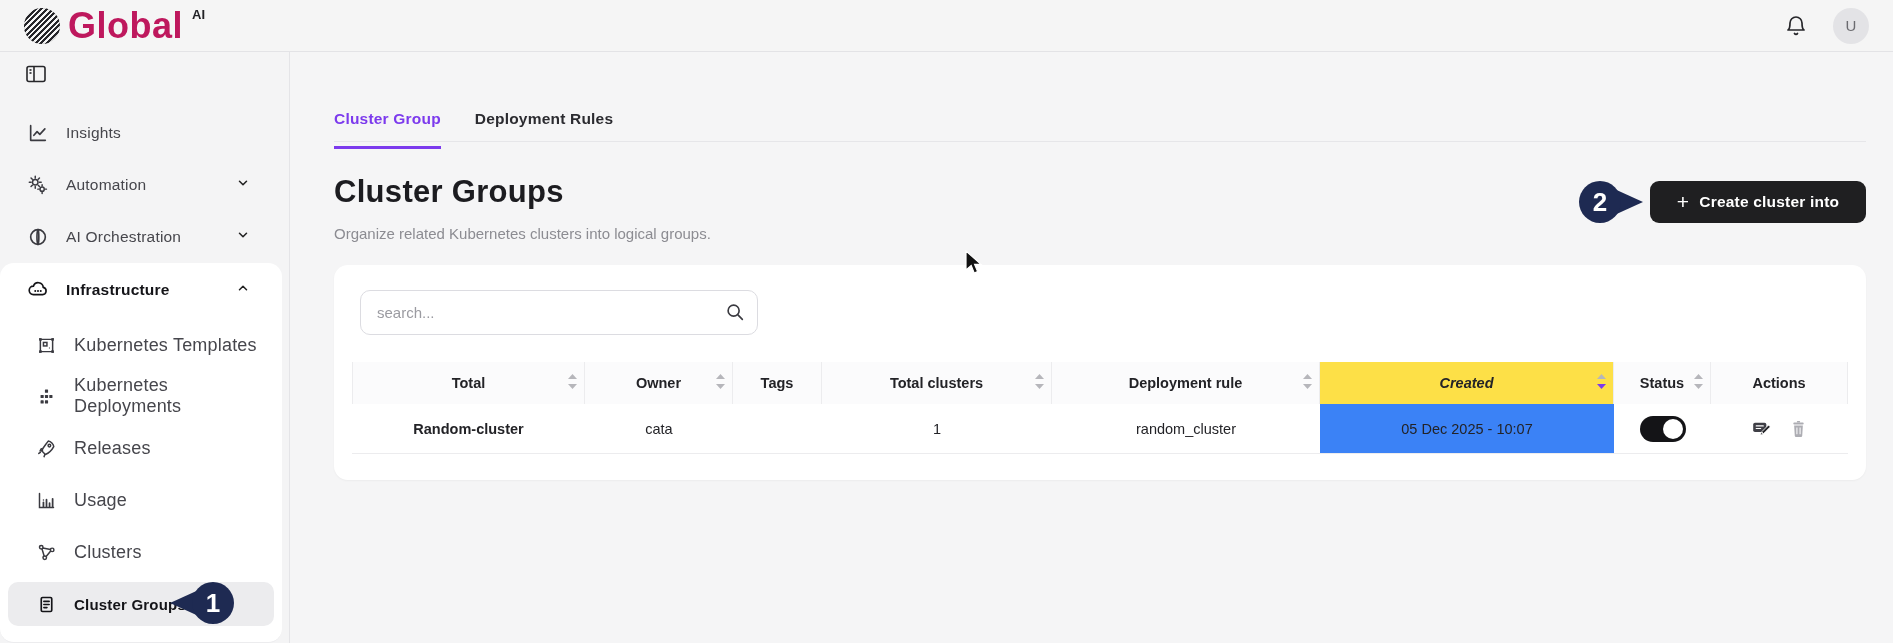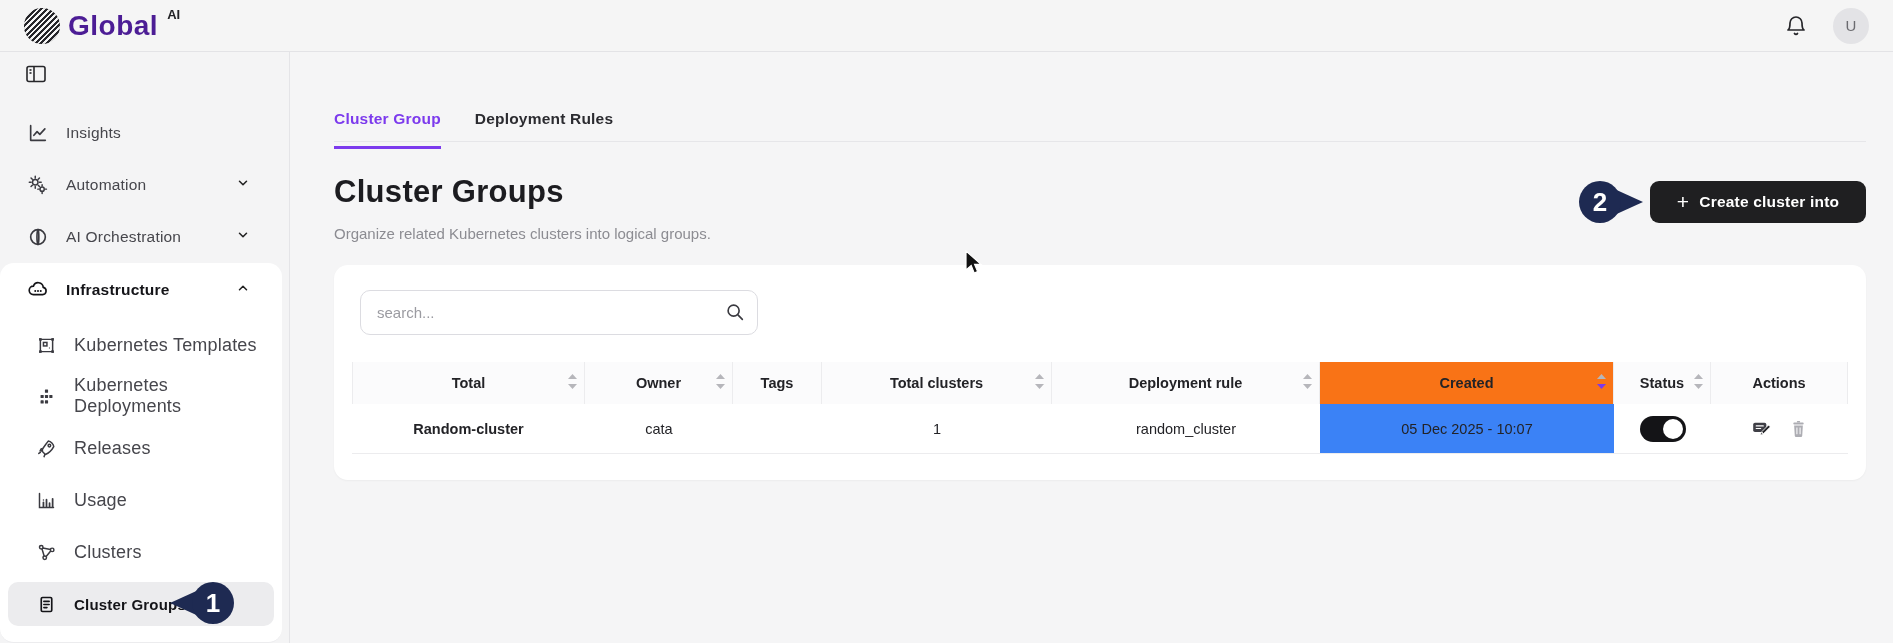--- a/index.html
+++ b/index.html
@@ -15,7 +15,7 @@
   .brand-sphere { width:36px; height:36px; border-radius:50%;
     background:repeating-linear-gradient(135deg,#26262a 0 2px,#f5f5f5 2px 4px);
     box-shadow:inset 0 0 0 1px rgba(0,0,0,.15); }
-  .brand-text { font-size:28px; font-weight:600; color:#4c1d95; letter-spacing:.5px; line-height:36px;}
+  .brand-text { font-size:36px; font-weight:600; color:#be185d; letter-spacing:.5px; line-height:36px;}
   .brand-sup { font-size:13px; font-weight:600; color:#222226; line-height:14px; margin-left:1px;}
   .top-right { display:flex; align-items:center; gap:22px; }
   .bell-btn { width:30px; height:30px; display:flex; align-items:center; justify-content:center; cursor:pointer;}

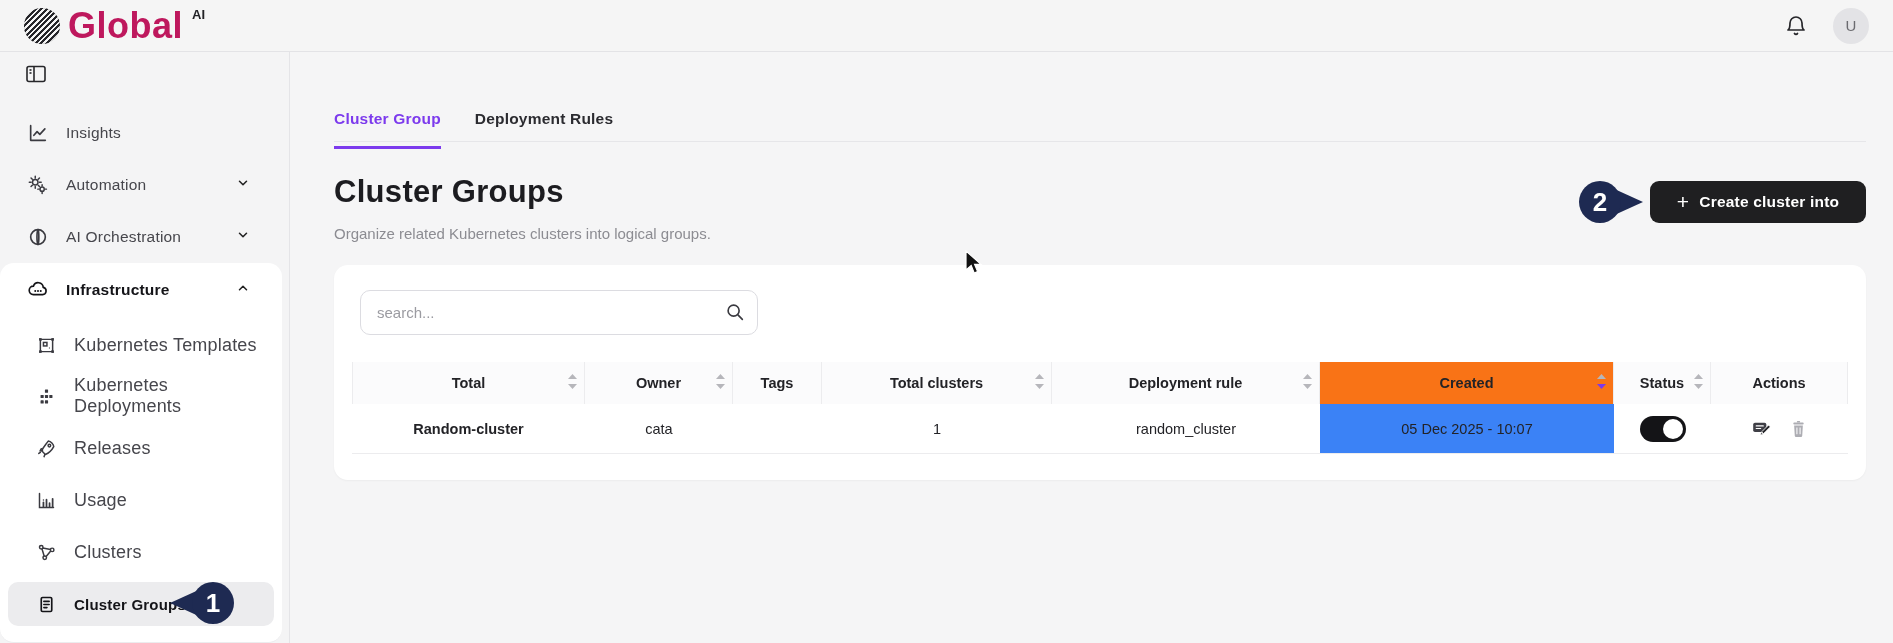--- a/index.html
+++ b/index.html
@@ -75,7 +75,7 @@
   .th { position:relative; display:flex; align-items:center; justify-content:center;
     font-size:14.5px; font-weight:bold; color:#232327; border-right:1px solid #ececee; cursor:pointer;}
   .th:first-child { border-left:1px solid #ececee; }
-  .th.hl { background:#f97316; }
+  .th.hl { background:#fde047;font-style:italic; }
   .sorter { position:absolute; right:7px; top:50%; transform:translateY(-50%); }
   .tbl-row { display:flex; height:50px; border-bottom:1px solid #ececee; background:#fff;}
   .td { display:flex; align-items:center; justify-content:center; font-size:14.5px; color:#232327;}

